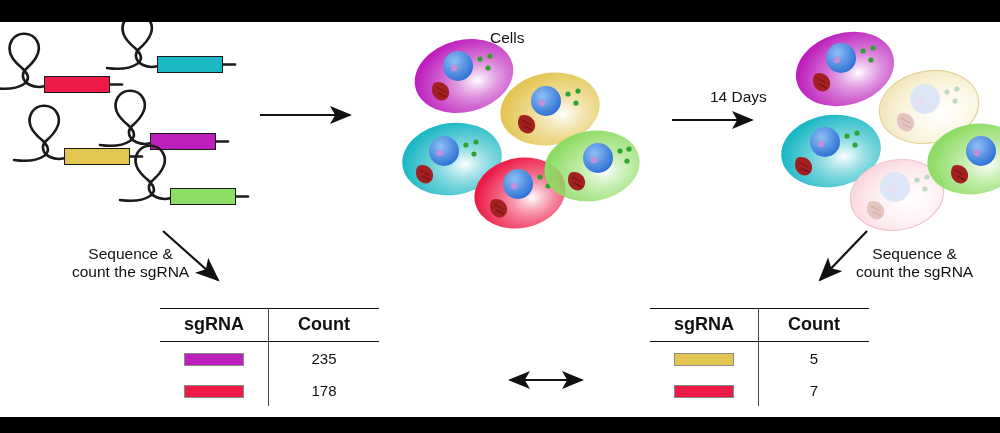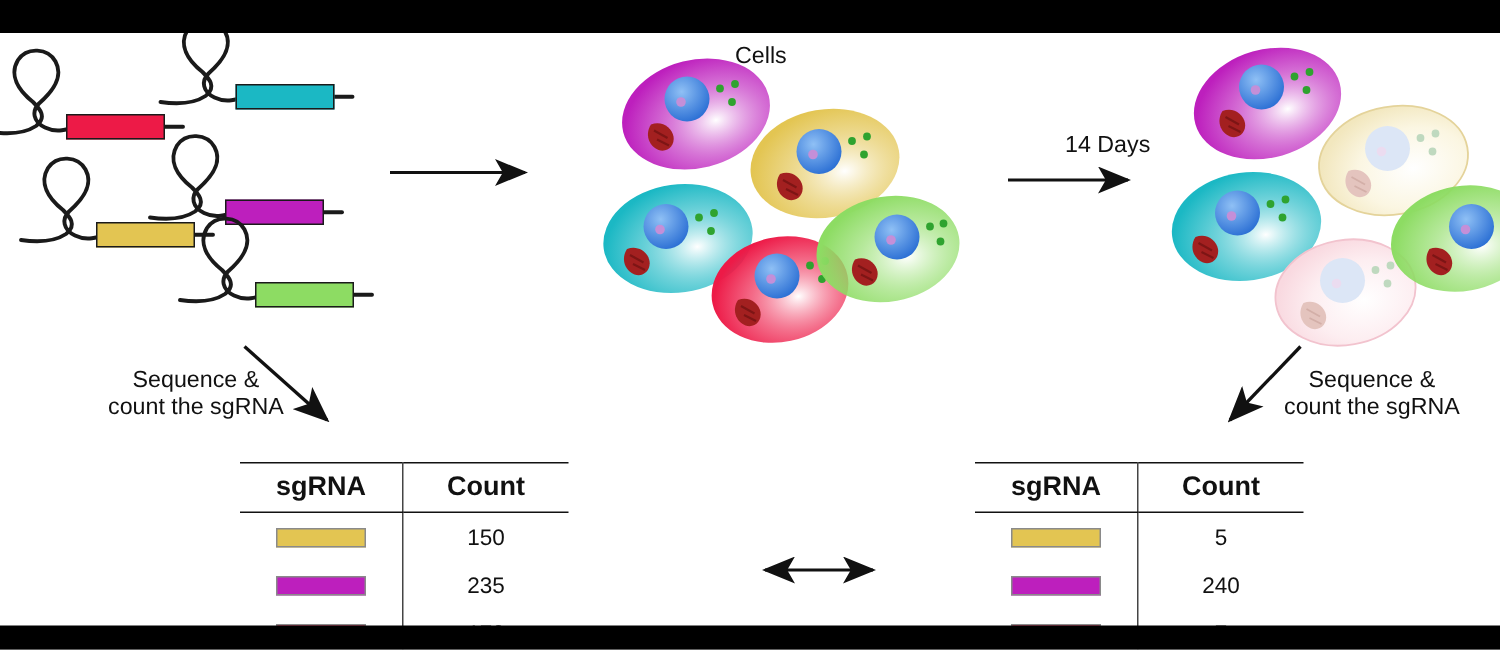--- a/index.html
+++ b/index.html
@@ -438,12 +438,6 @@
         </tr>
       </thead>
       <tbody>
-        <tr>
-          <td class="col-sgrna">
-            <span class="swatch" style="background:#E3C552;"></span>
-          </td>
-          <td>150</td>
-        </tr>
         <tr>
           <td class="col-sgrna">
             <span class="swatch" style="background:#BD1FBD;"></span>

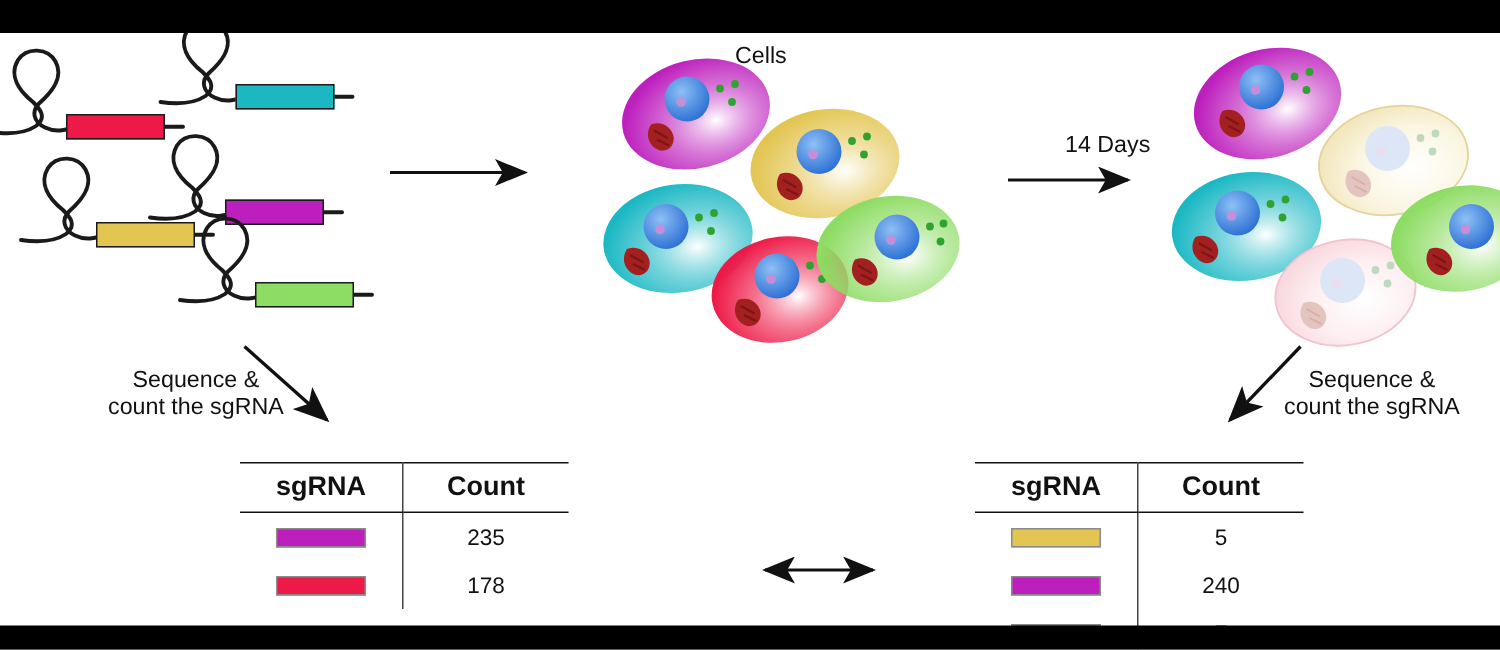--- a/index.html
+++ b/index.html
@@ -483,12 +483,6 @@
         </tr>
         <tr>
           <td class="col-sgrna">
-            <span class="swatch" style="background:#BD1FBD;"></span>
-          </td>
-          <td>240</td>
-        </tr>
-        <tr>
-          <td class="col-sgrna">
             <span class="swatch" style="background:#ED1A47;"></span>
           </td>
           <td>7</td>

